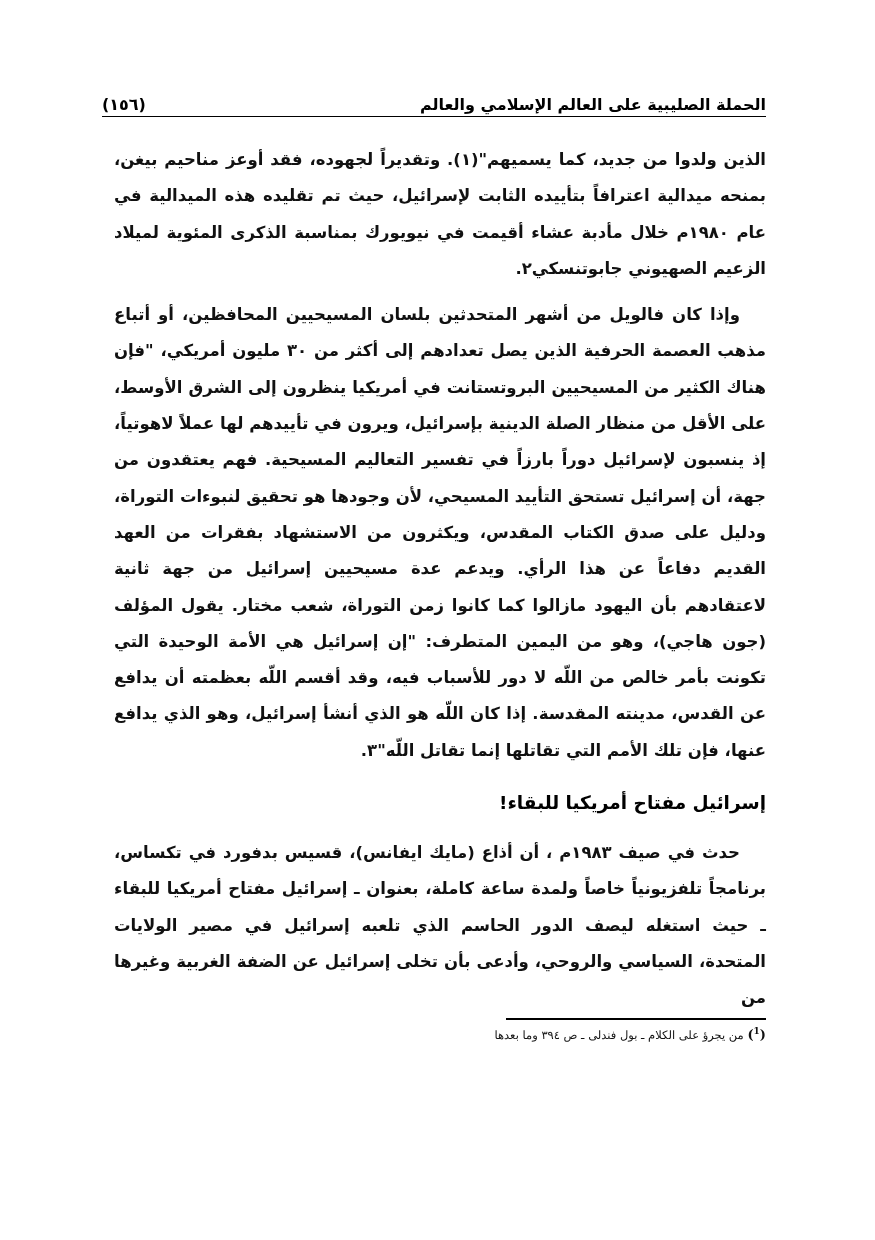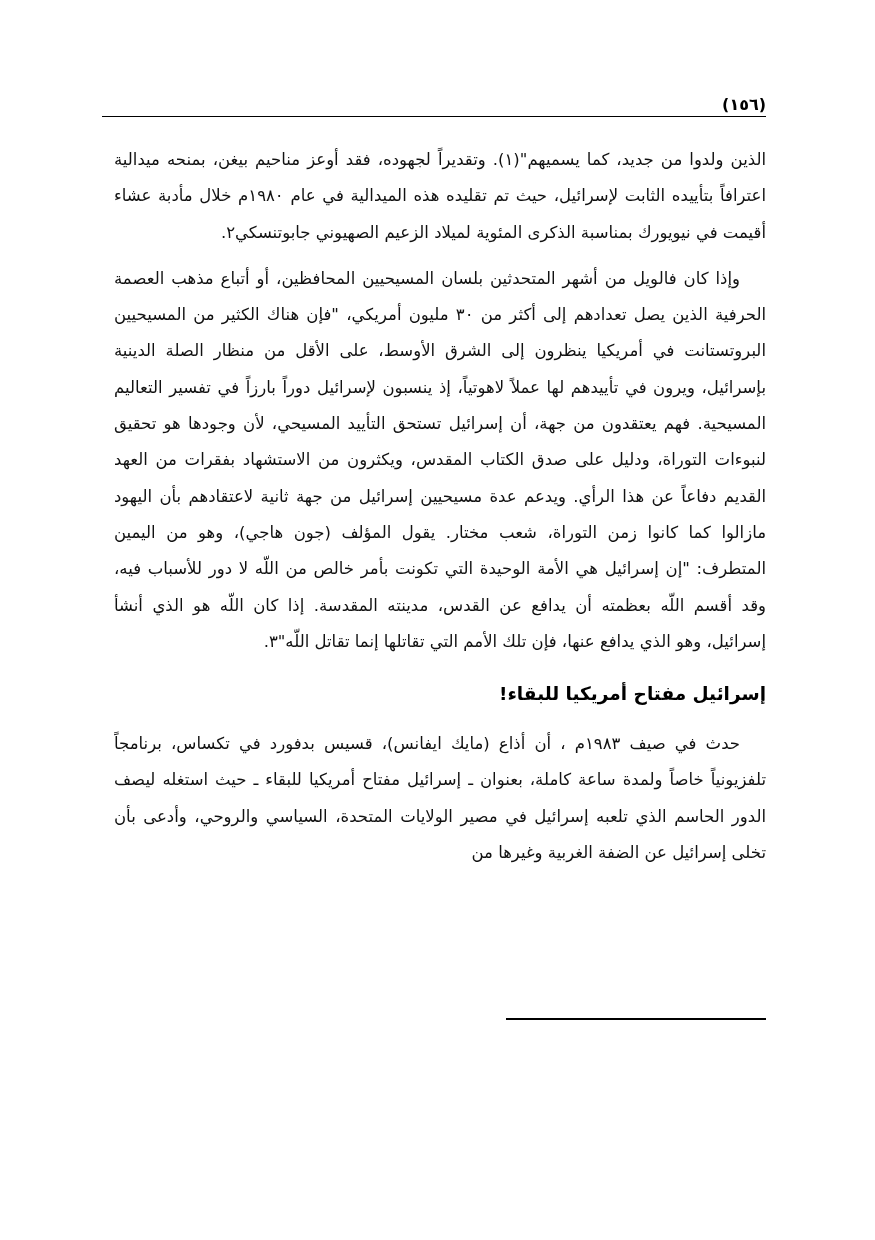--- a/index.html
+++ b/index.html
@@ -99,6 +99,7 @@
 
 <div class="page">
   <div class="running-header">
+    <span class="title">الحملة الصليبية على العالم الإسلامي والعالم</span>
     <span class="page-number">(١٥٦)</span>
   </div>
 

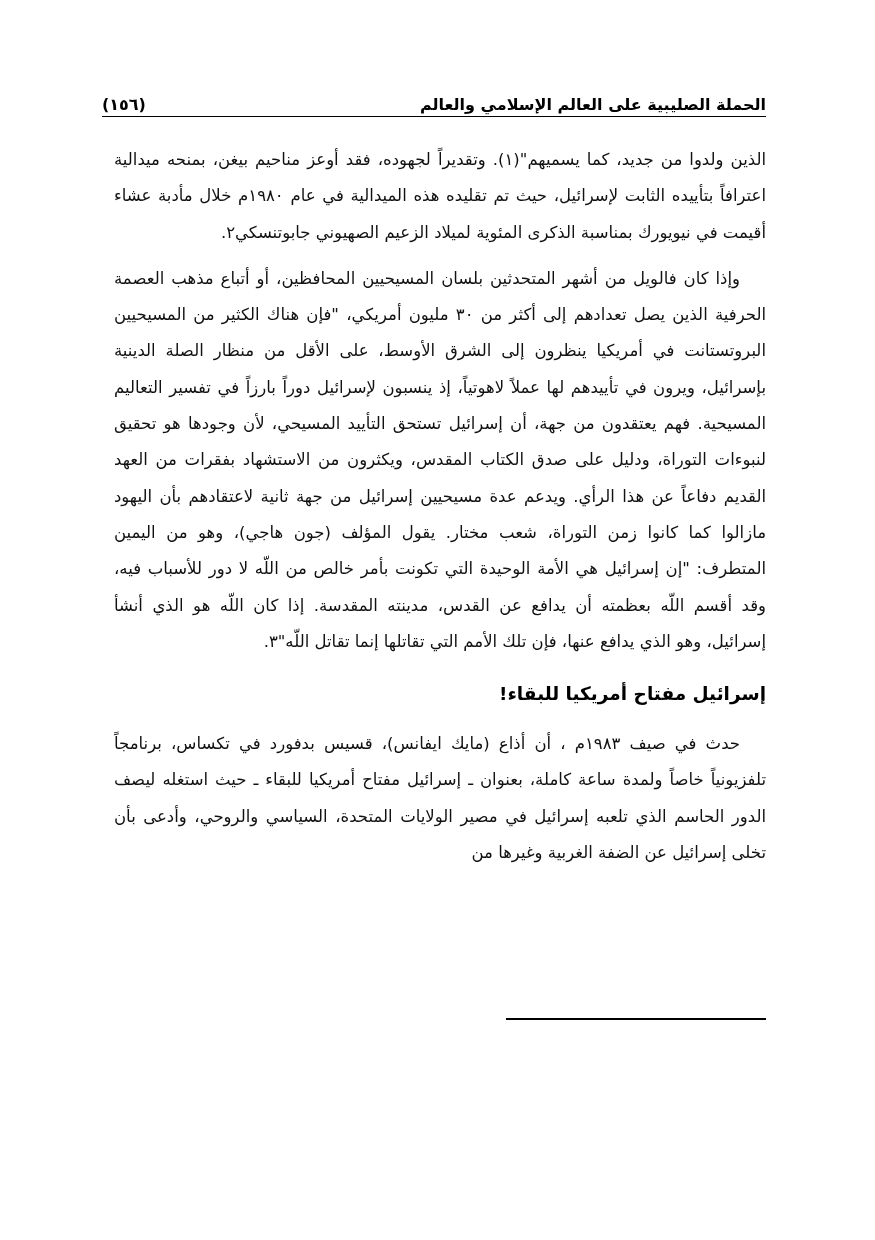--- a/index.html
+++ b/index.html
@@ -51,6 +51,7 @@
       text-align-last: right;
       margin: 0 0 10px 12px;
       color: #111;
+      font-weight: bold;
     }
     .para.indent {
       text-indent: 26px;

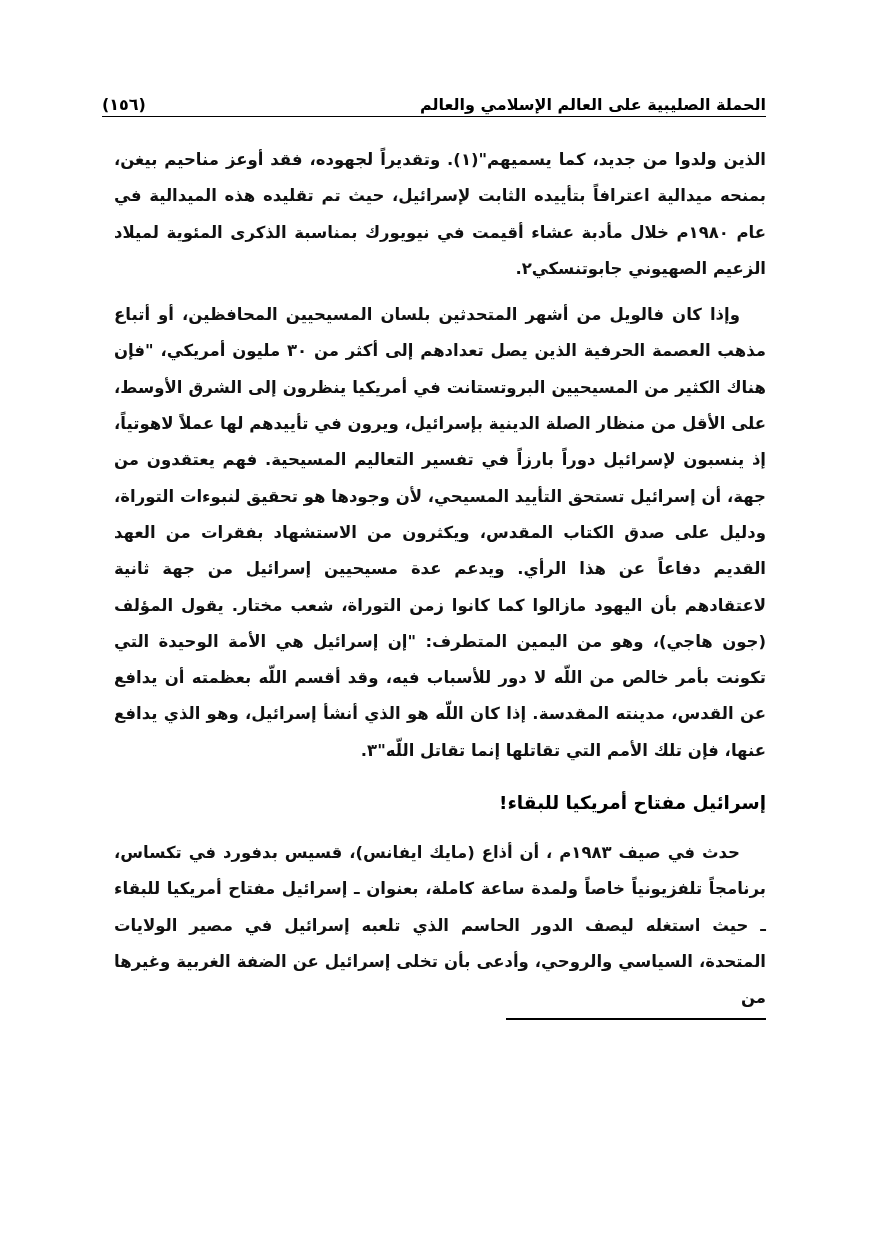--- a/index.html
+++ b/index.html
@@ -115,6 +115,10 @@
 <div class="footnotes">
   <div class="footnote-rule"></div>
 
+  <div class="footnote">
+    <span class="fn-marker"><span>(</span><sup>1</sup><span>)</span></span>
+    <span>من يجرؤ على الكلام ـ بول فندلى ـ ص ٣٩٤ وما بعدها</span>
+  </div>
 
 
 </div>

